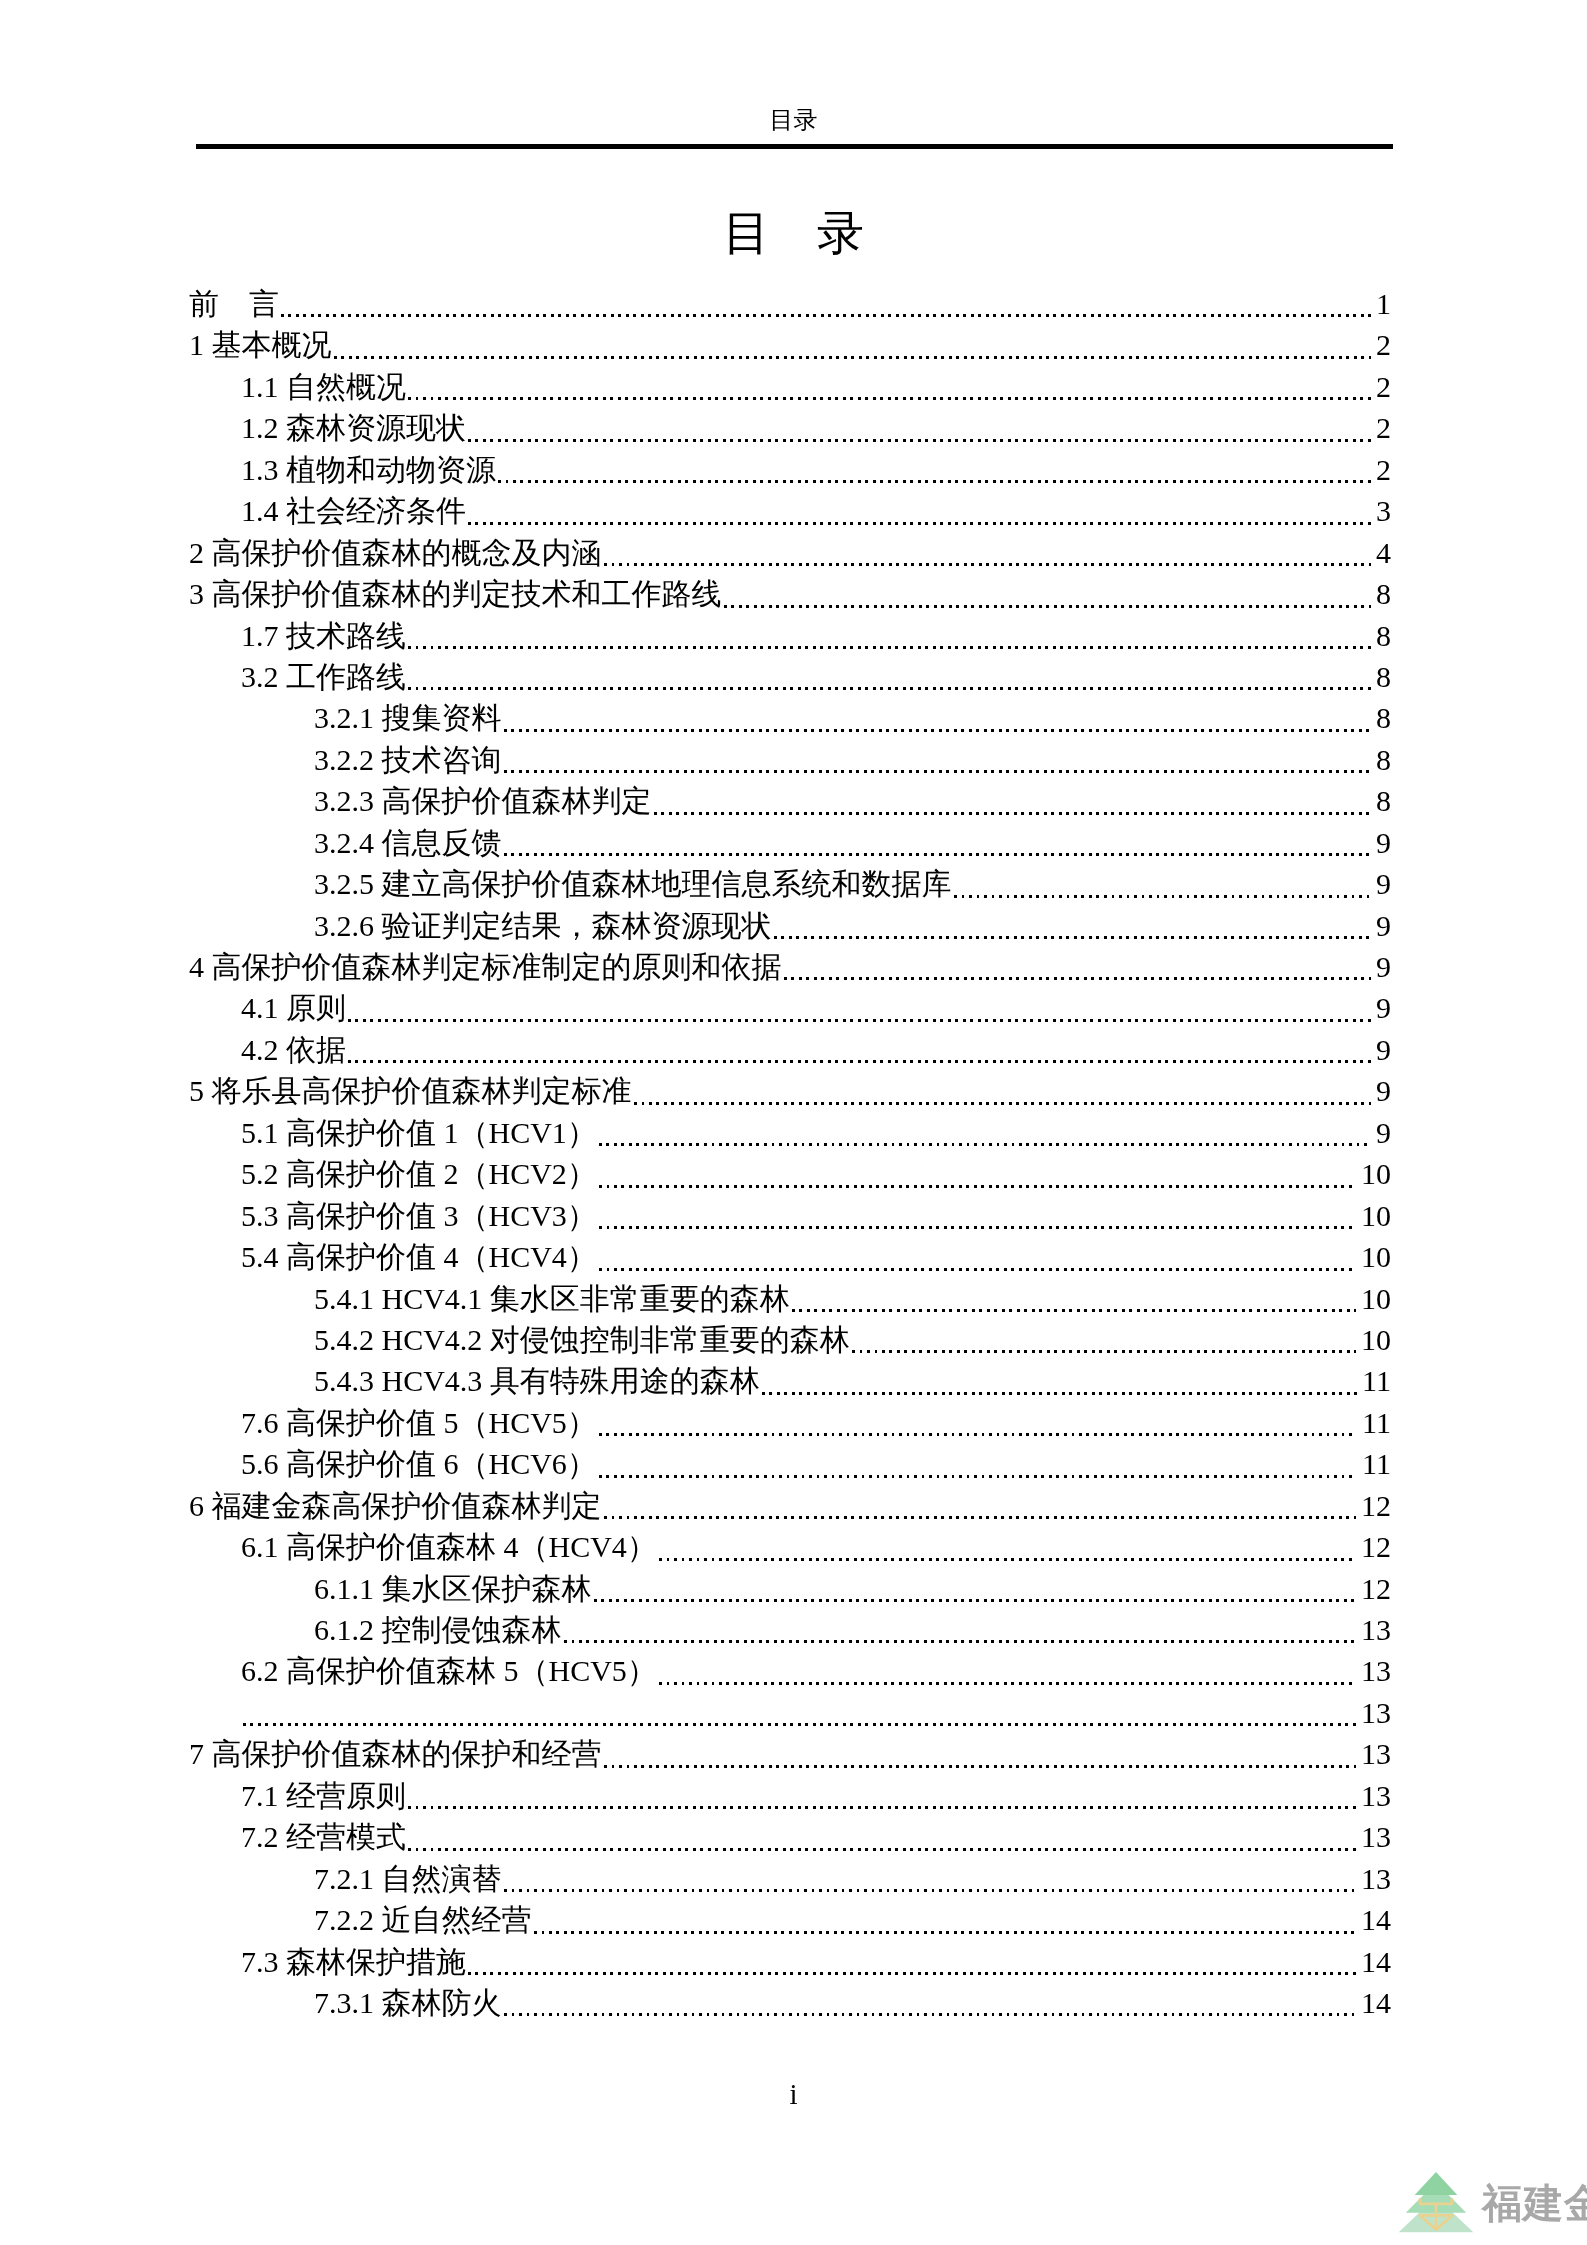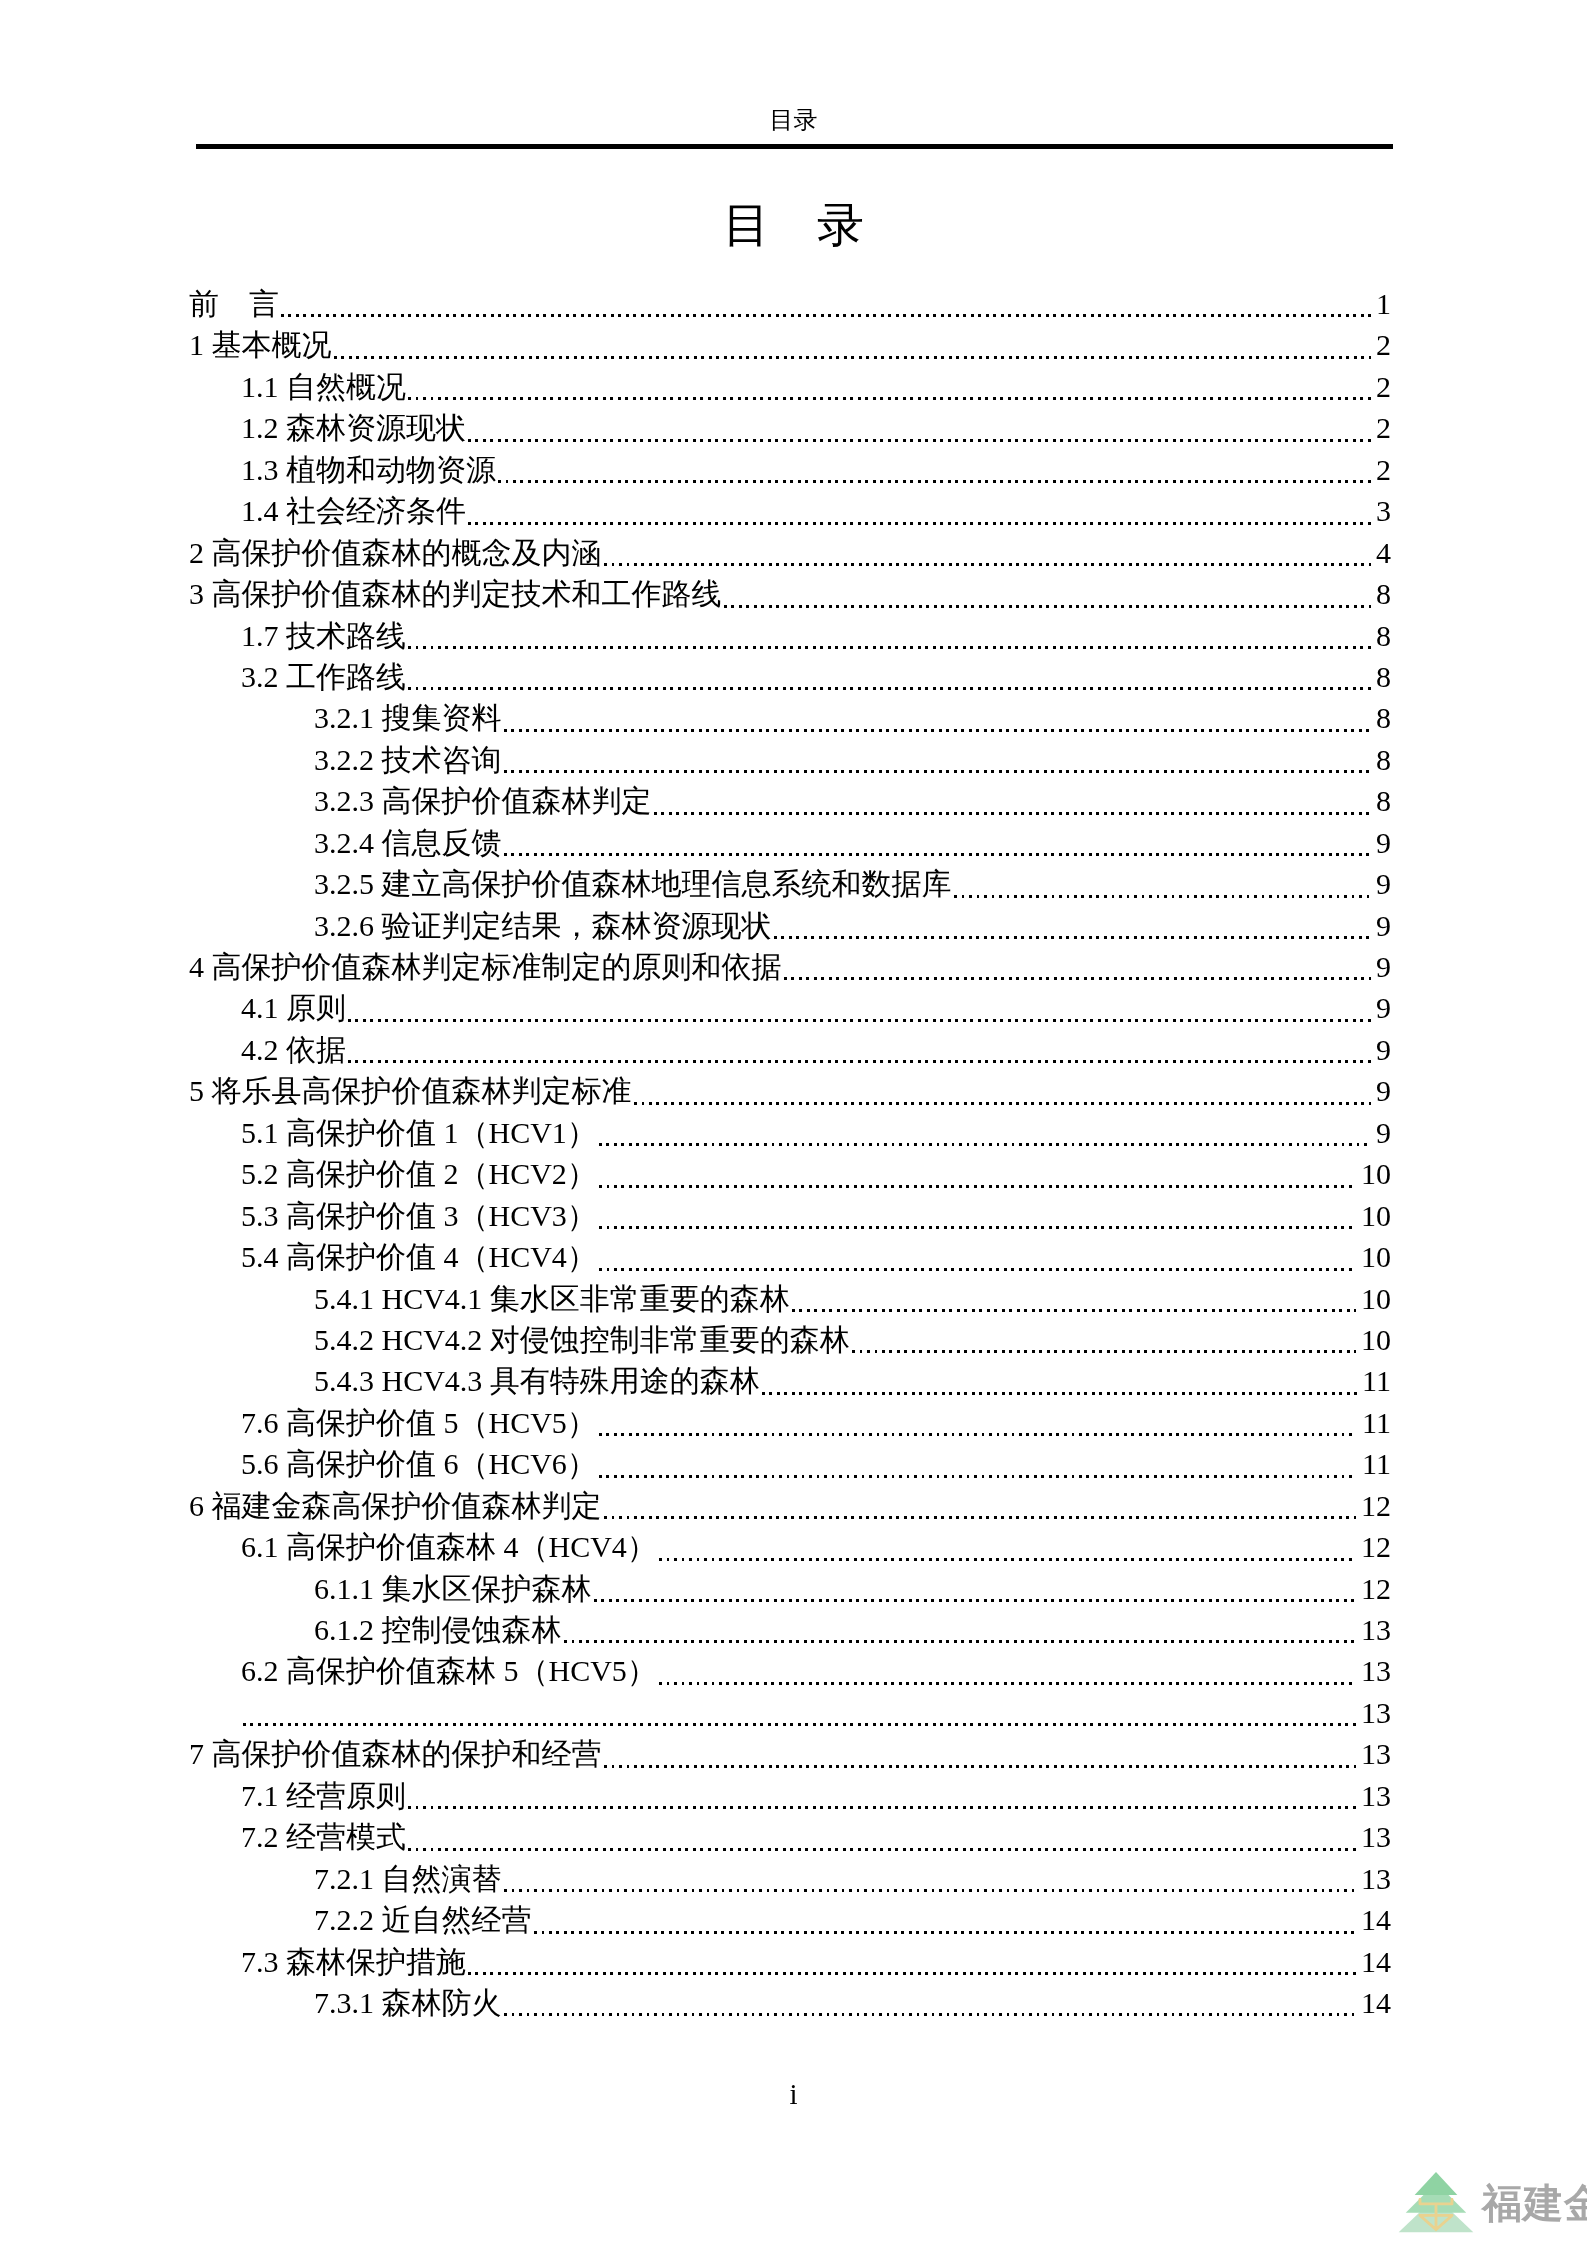--- a/index.html
+++ b/index.html
@@ -19,7 +19,7 @@
     background:#000;
   }
   .doc-title {
-    position:absolute; top:194px; left:0; width:100%; margin:0;
+    position:absolute; top:202px; left:0; width:100%; margin:0;
     text-align:center; font-size:47px; font-weight:400; line-height:62px;
   }
 

